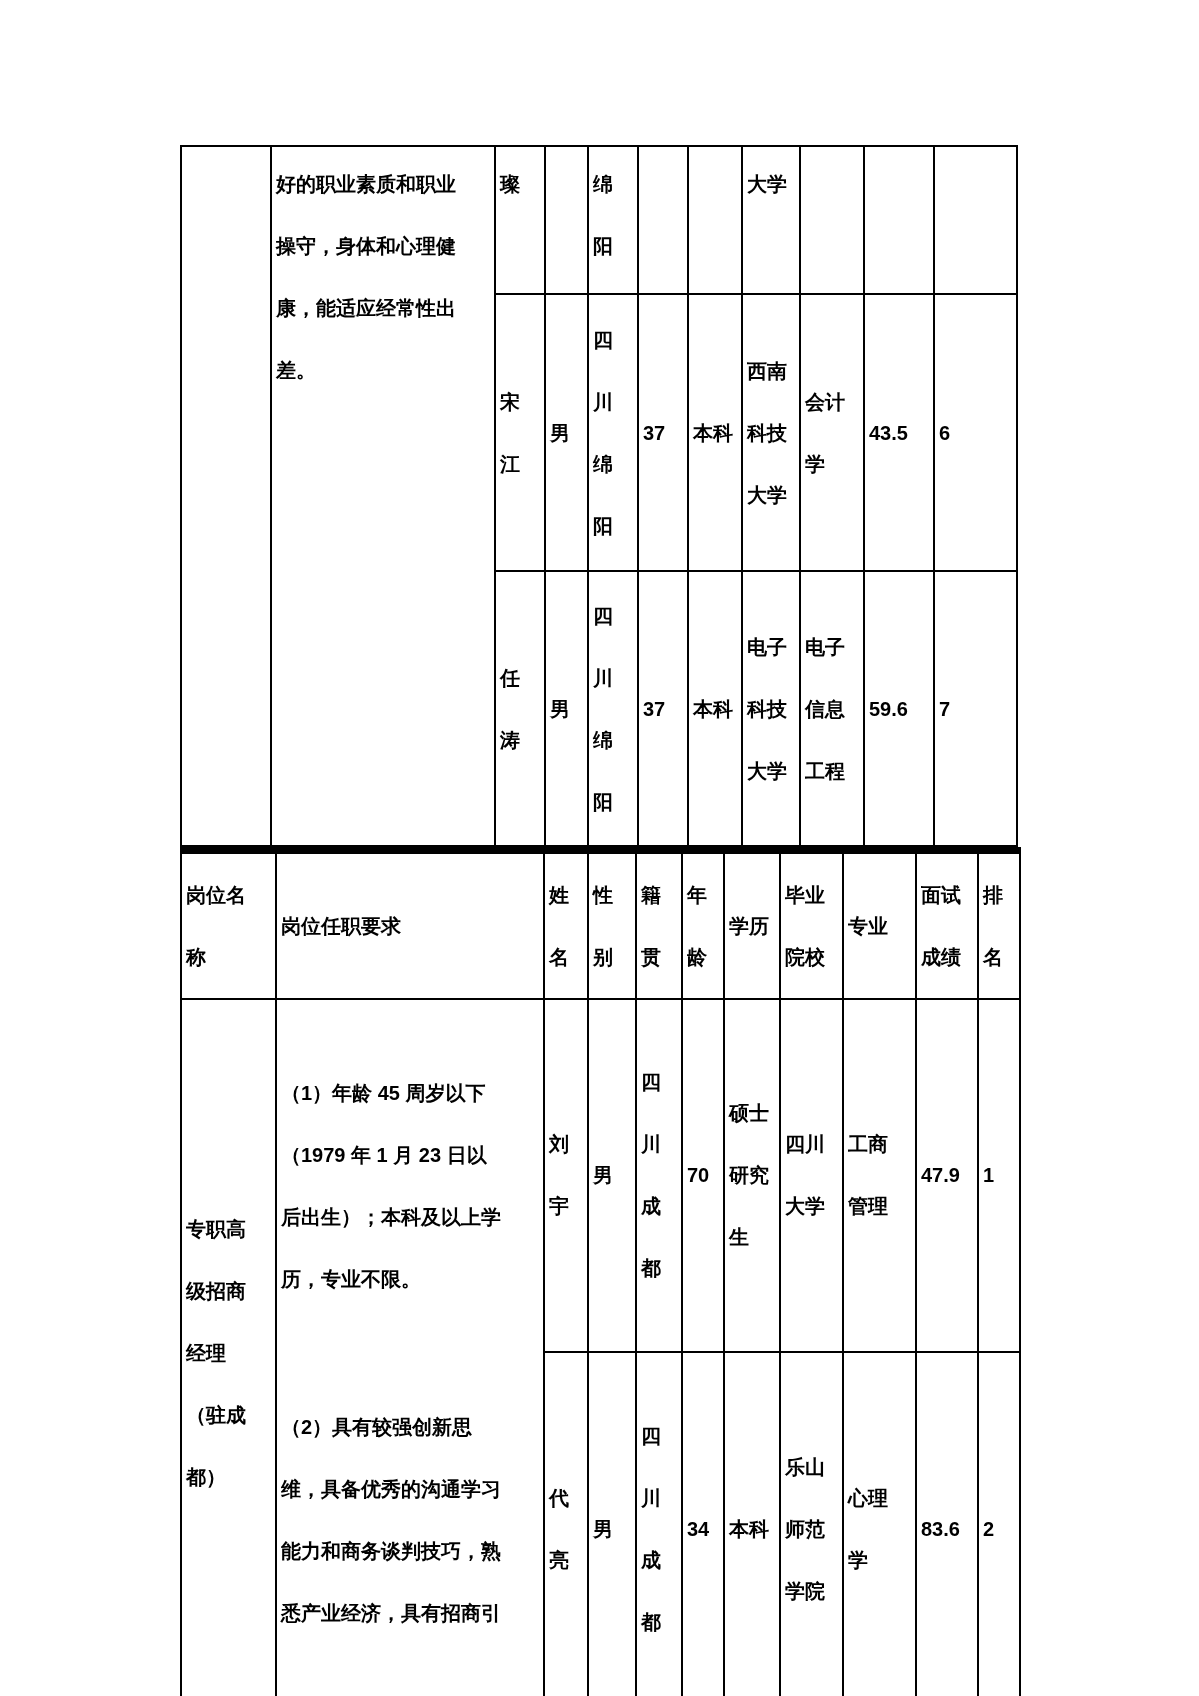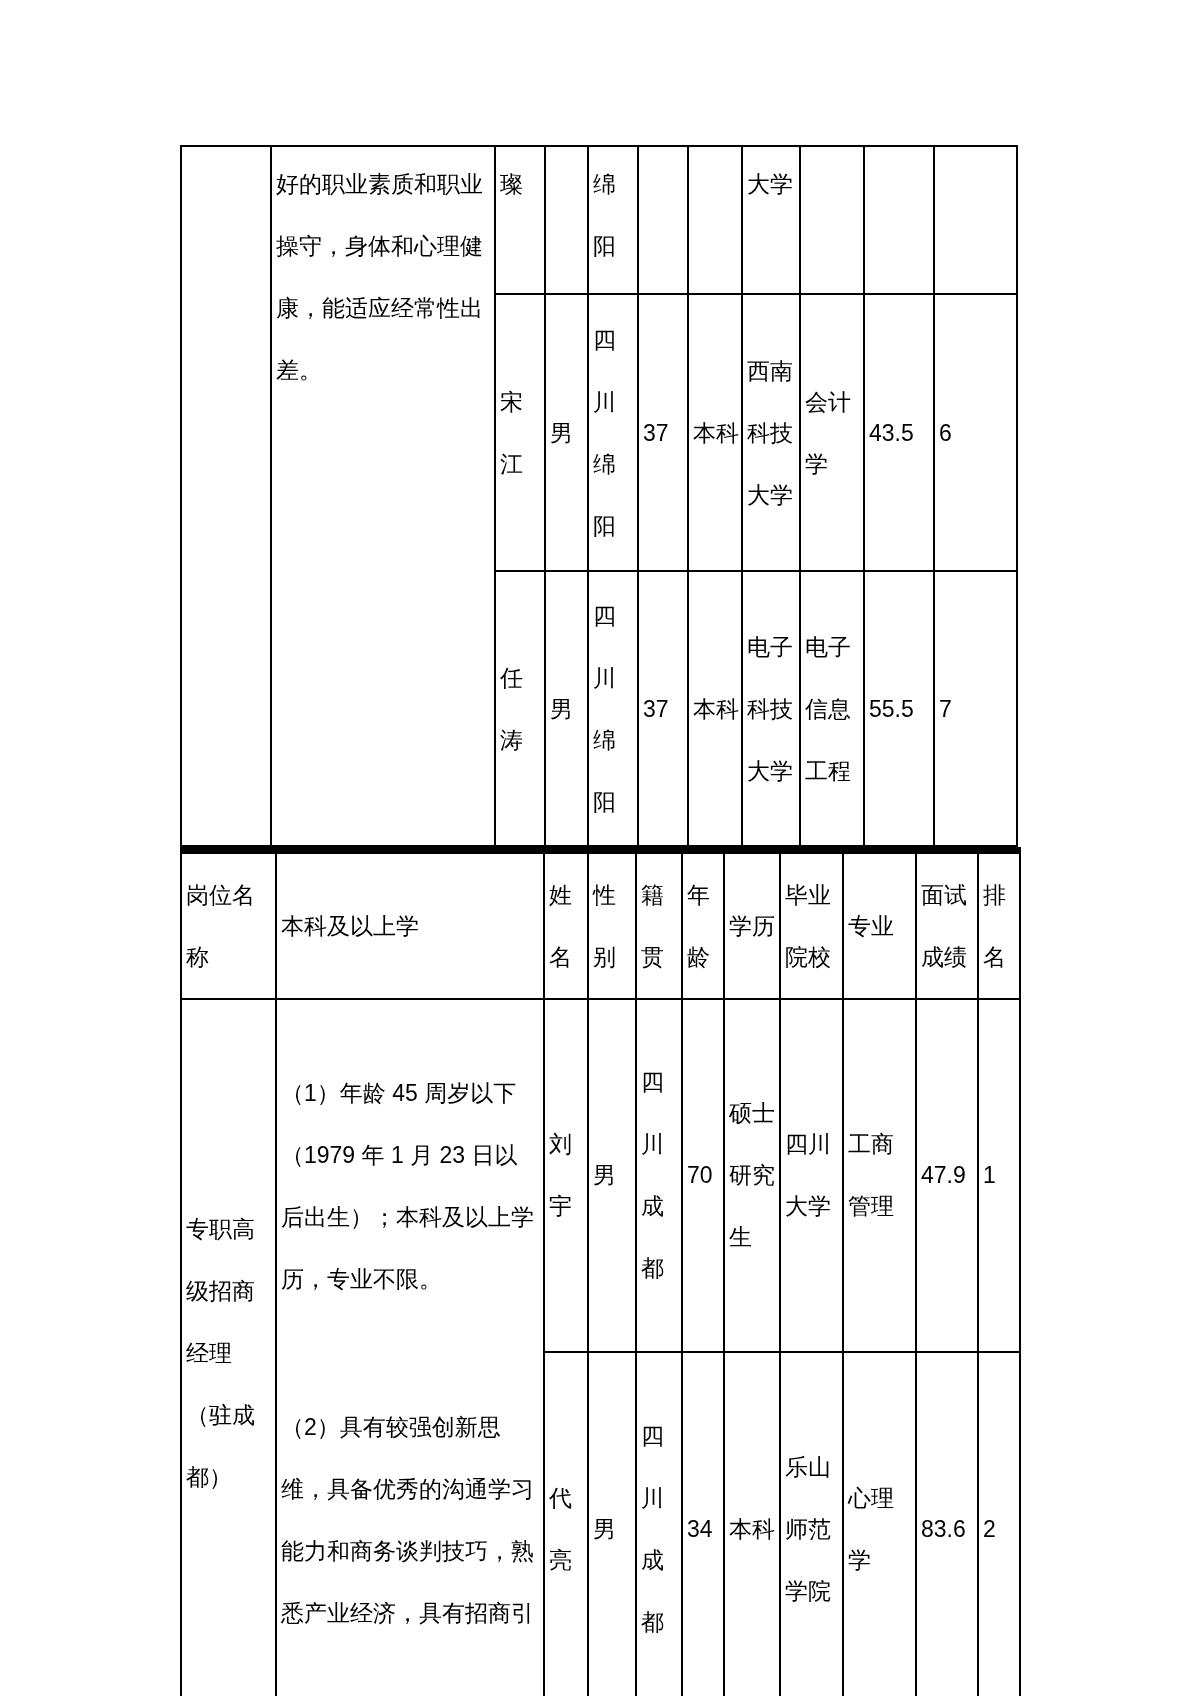--- a/index.html
+++ b/index.html
@@ -15,8 +15,8 @@
   table { border-collapse: collapse; table-layout: fixed; }
   td, th {
     border: 2px solid #000;
-    font-weight: normal;
-    font-size: 23px;
+    font-weight: bold;
+    font-size: 20px;
     line-height: 62px;
     vertical-align: middle;
     text-align: left;

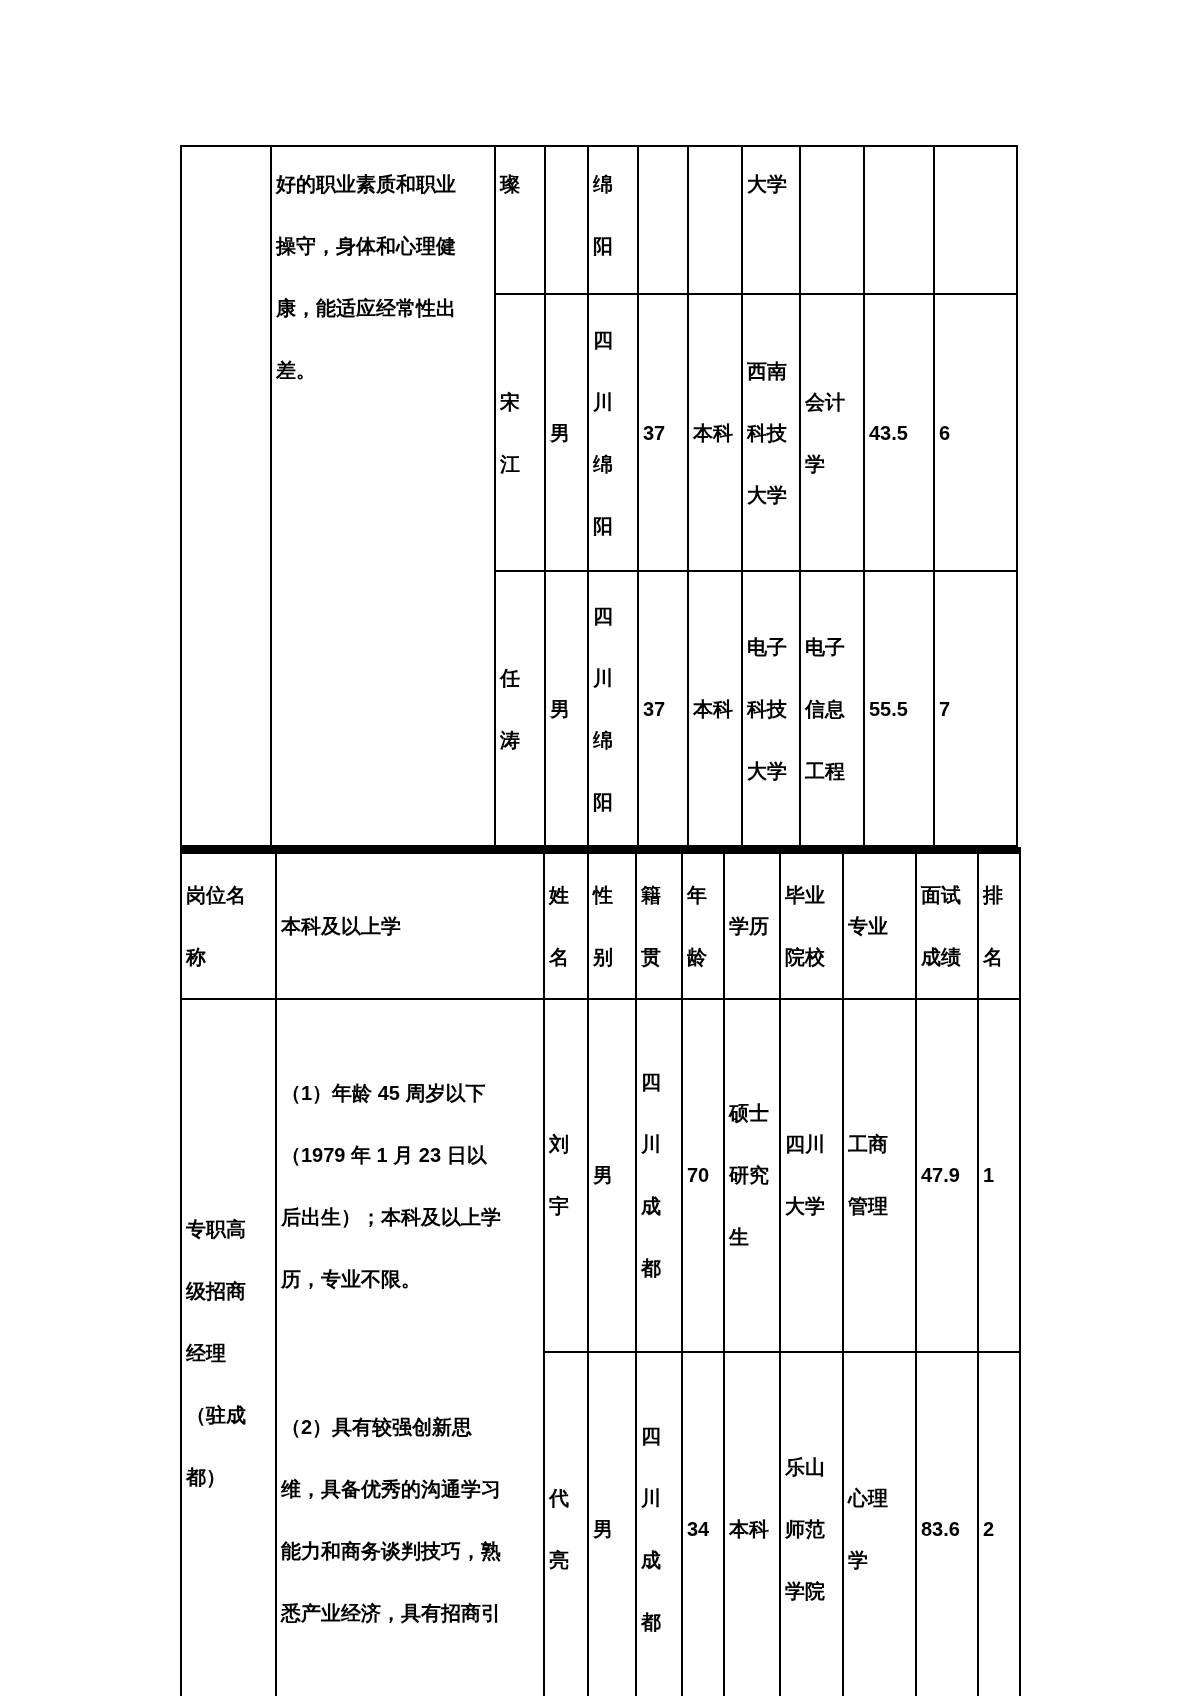--- a/index.html
+++ b/index.html
@@ -100,7 +100,7 @@
       <td>电子
 信息
 工程</td>
-      <td>55.5</td>
+      <td>59.6</td>
       <td>7</td>
     </tr>
   </tbody>

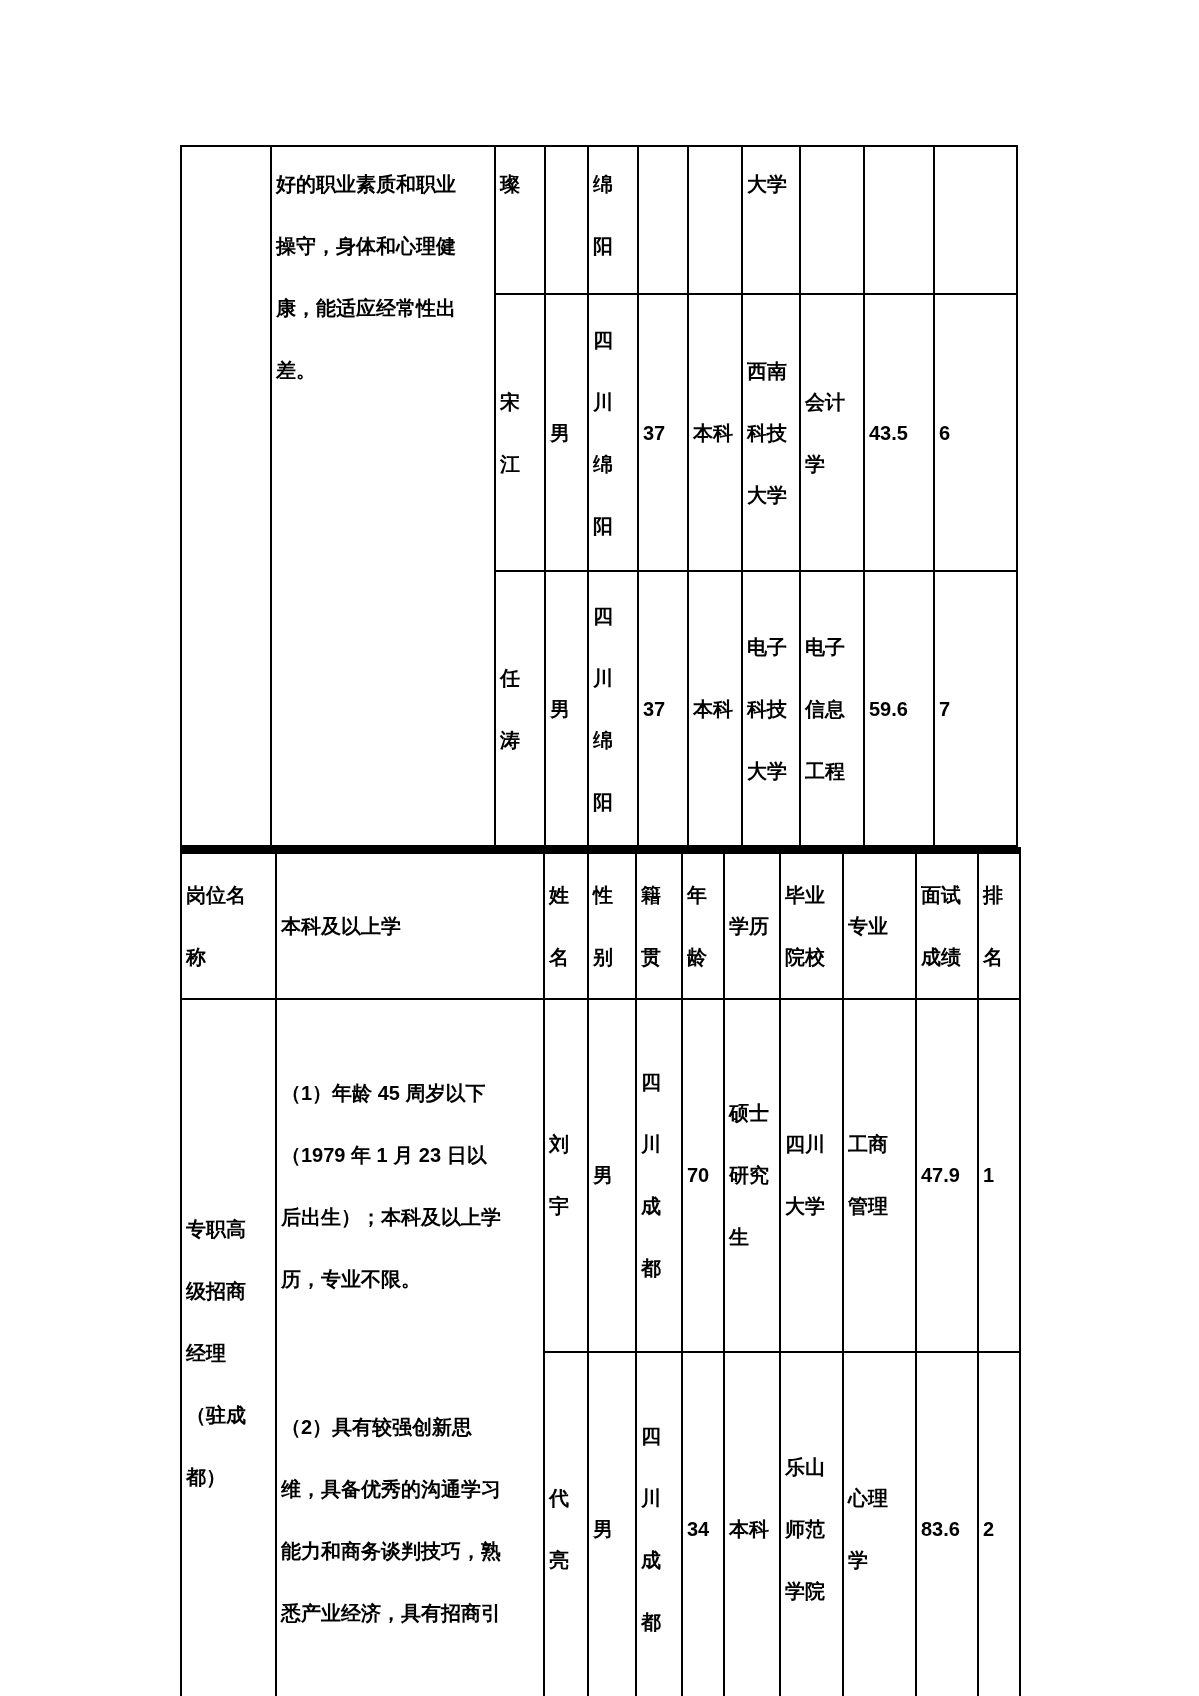--- a/index.html
+++ b/index.html
@@ -124,7 +124,7 @@
         <tr style="height:148px">
       <th>岗位名
 称</th>
-      <th>本科及以上学</th>
+      <th>岗位任职要求</th>
       <th>姓
 名</th>
       <th>性

